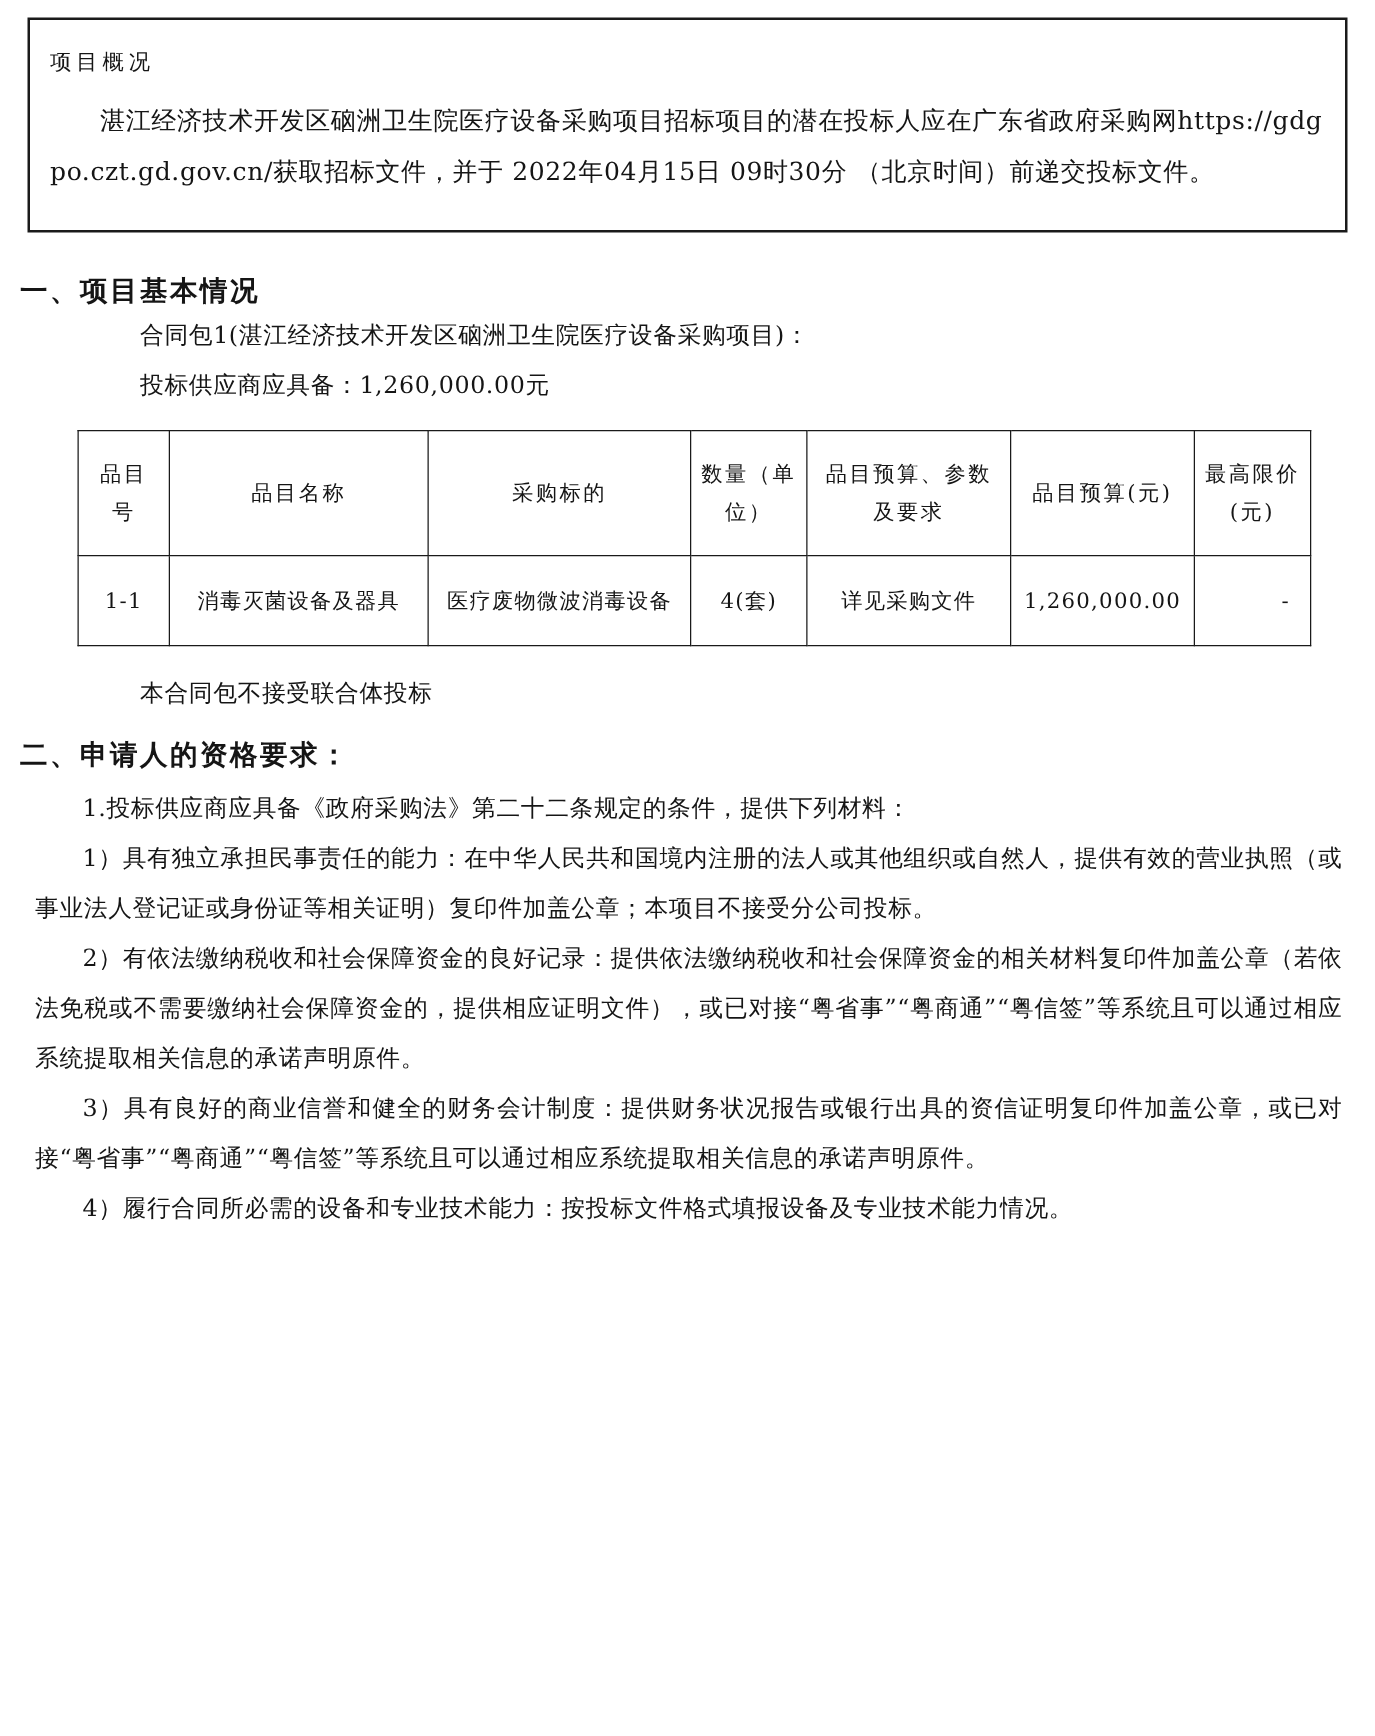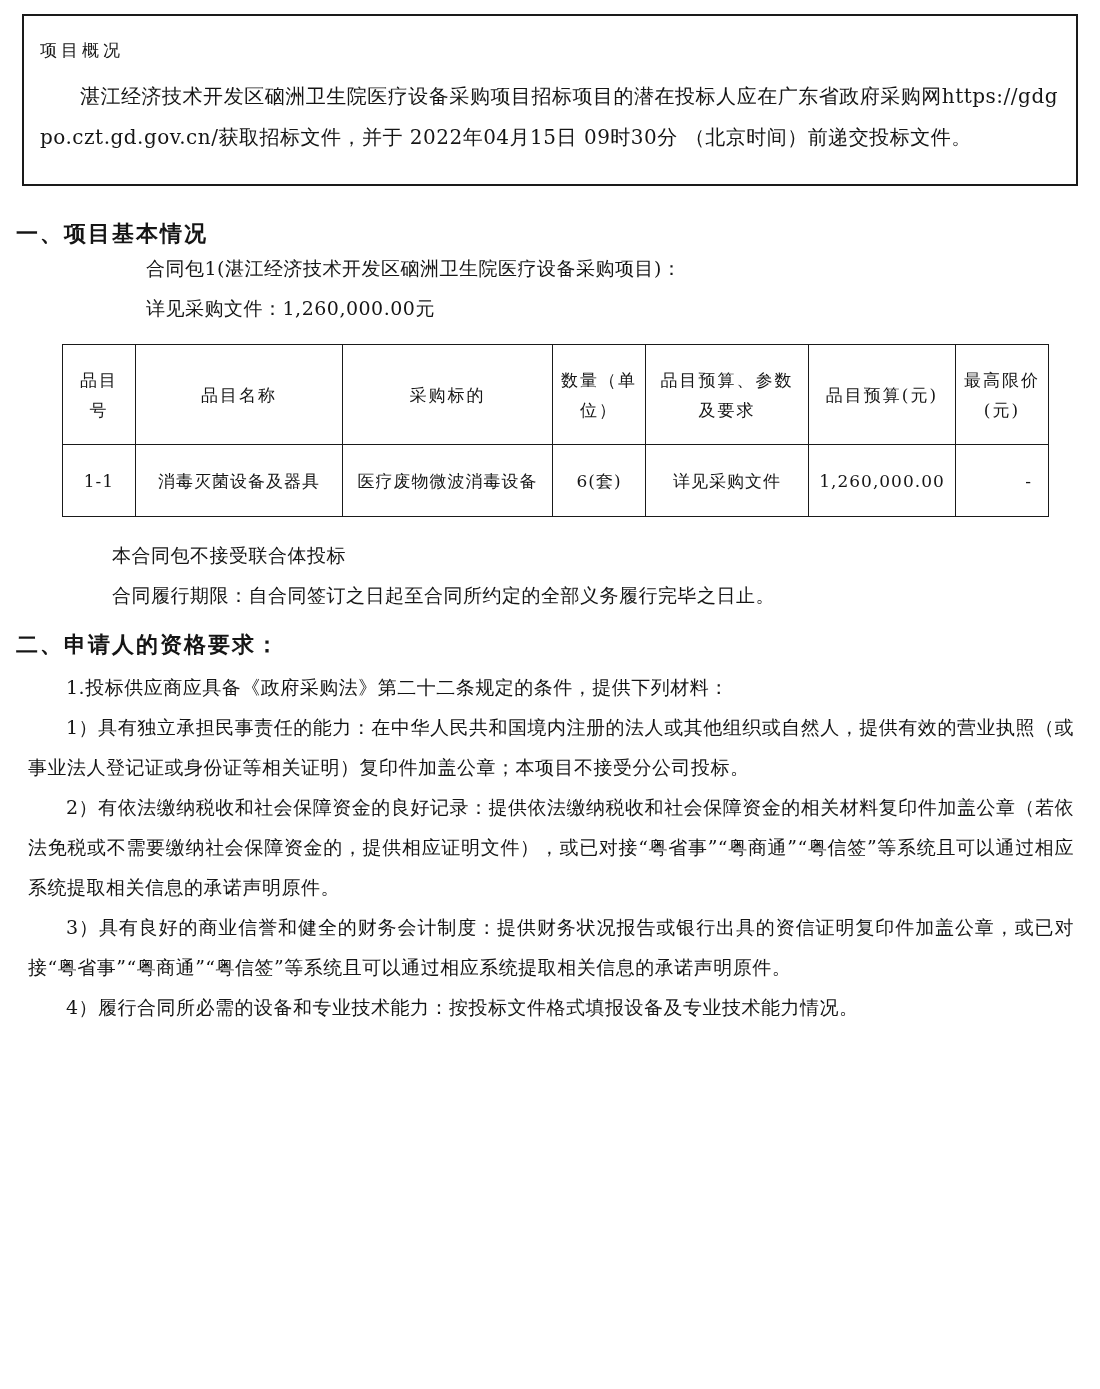--- a/index.html
+++ b/index.html
@@ -58,7 +58,6 @@
     font-size: 19px;
     line-height: 40px;
     letter-spacing: 0.5px;
-    margin-left: 34px;
   }
 
   

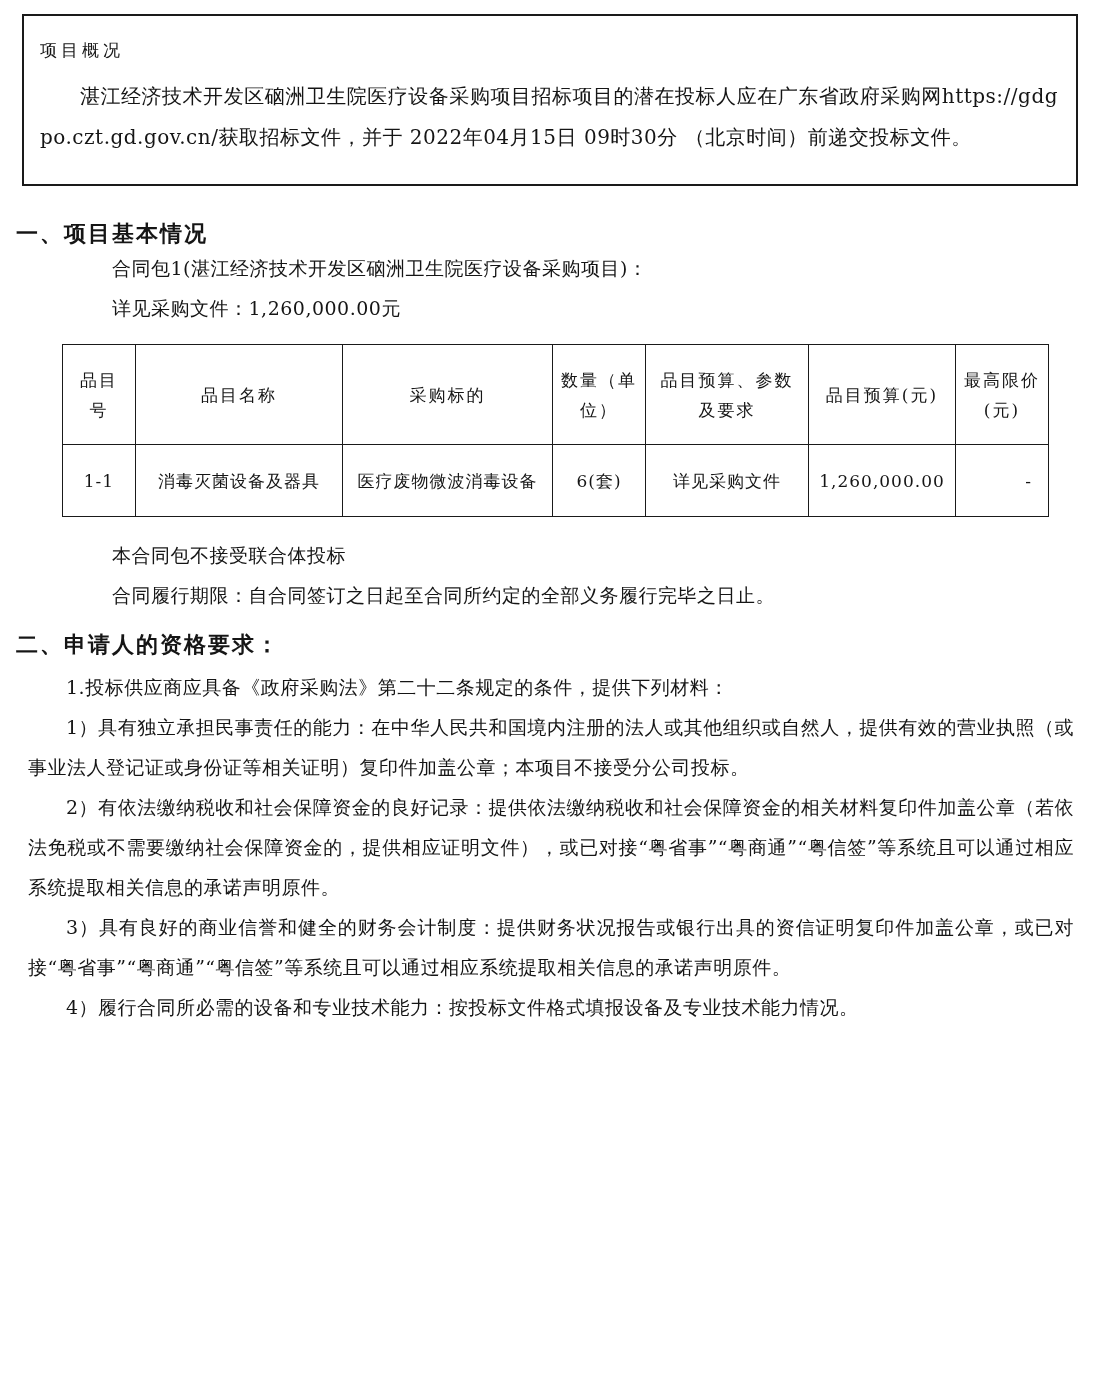--- a/index.html
+++ b/index.html
@@ -116,7 +116,7 @@
 
   <div class="contract-lines">
     <div class="doc-line">合同包1(湛江经济技术开发区硇洲卫生院医疗设备采购项目)：</div>
-    <div class="doc-line">详见采购文件：1,260,000.00元</div>
+    <div class="doc-line">投标供应商应具备：1,260,000.00元</div>
   </div>
 
   <table class="items-table">

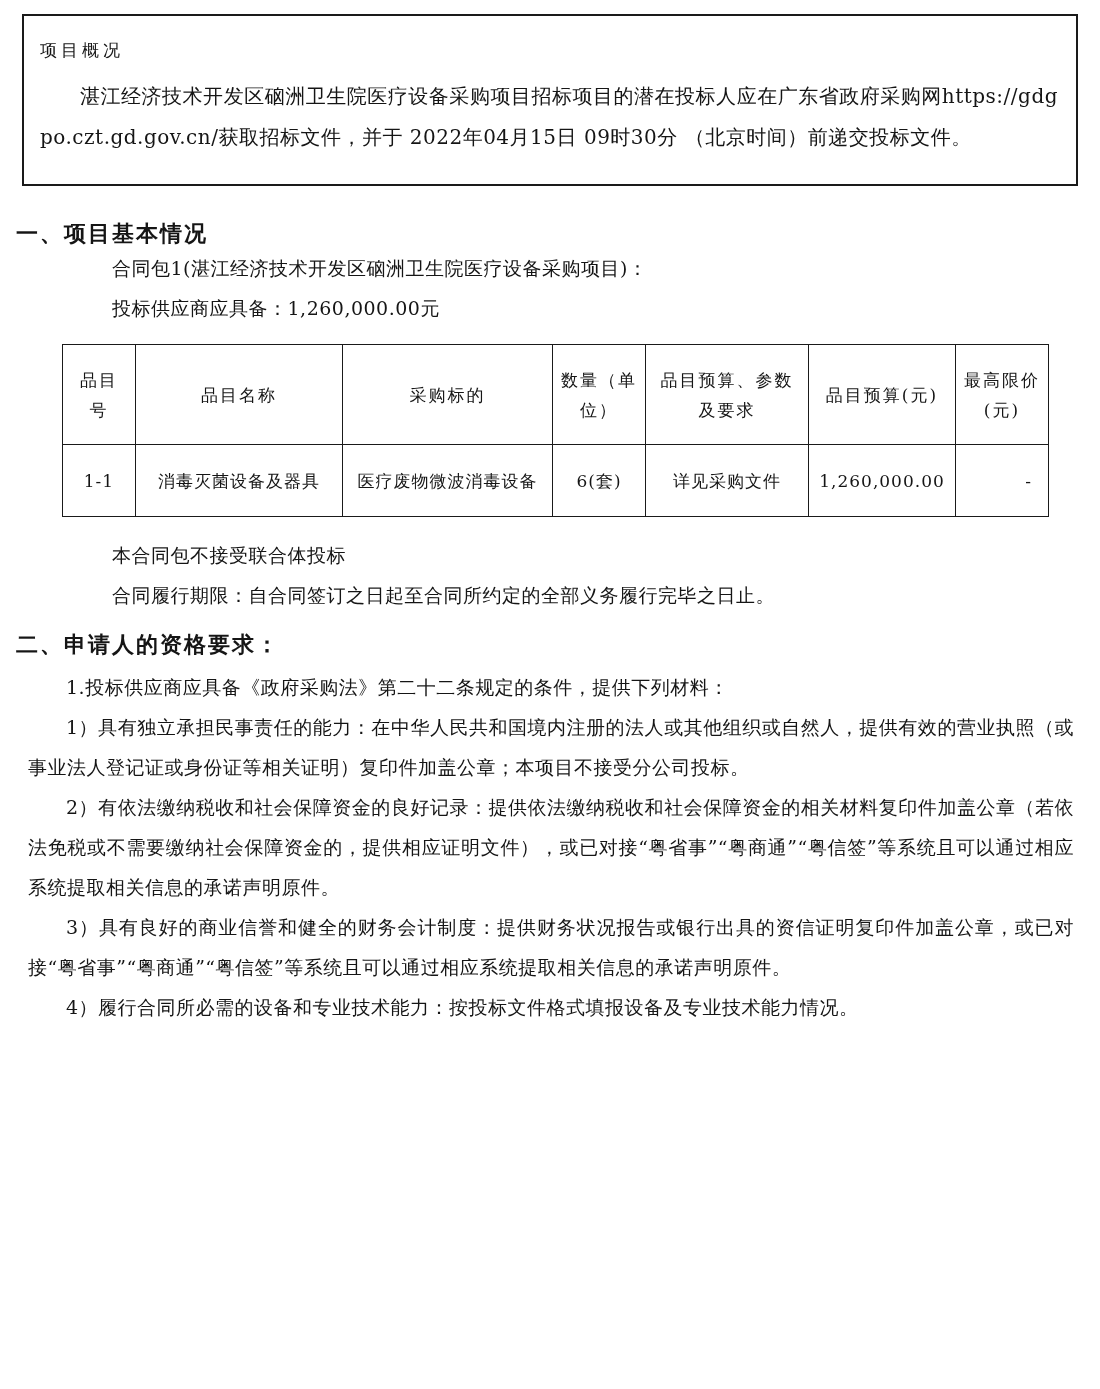--- a/index.html
+++ b/index.html
@@ -145,7 +145,7 @@
         <td>1-1</td>
         <td>消毒灭菌设备及器具</td>
         <td>医疗废物微波消毒设备</td>
-        <td>6(套)</td>
+        <td>4(套)</td>
         <td>详见采购文件</td>
         <td>1,260,000.00</td>
         <td class="cell-max-price">-</td>

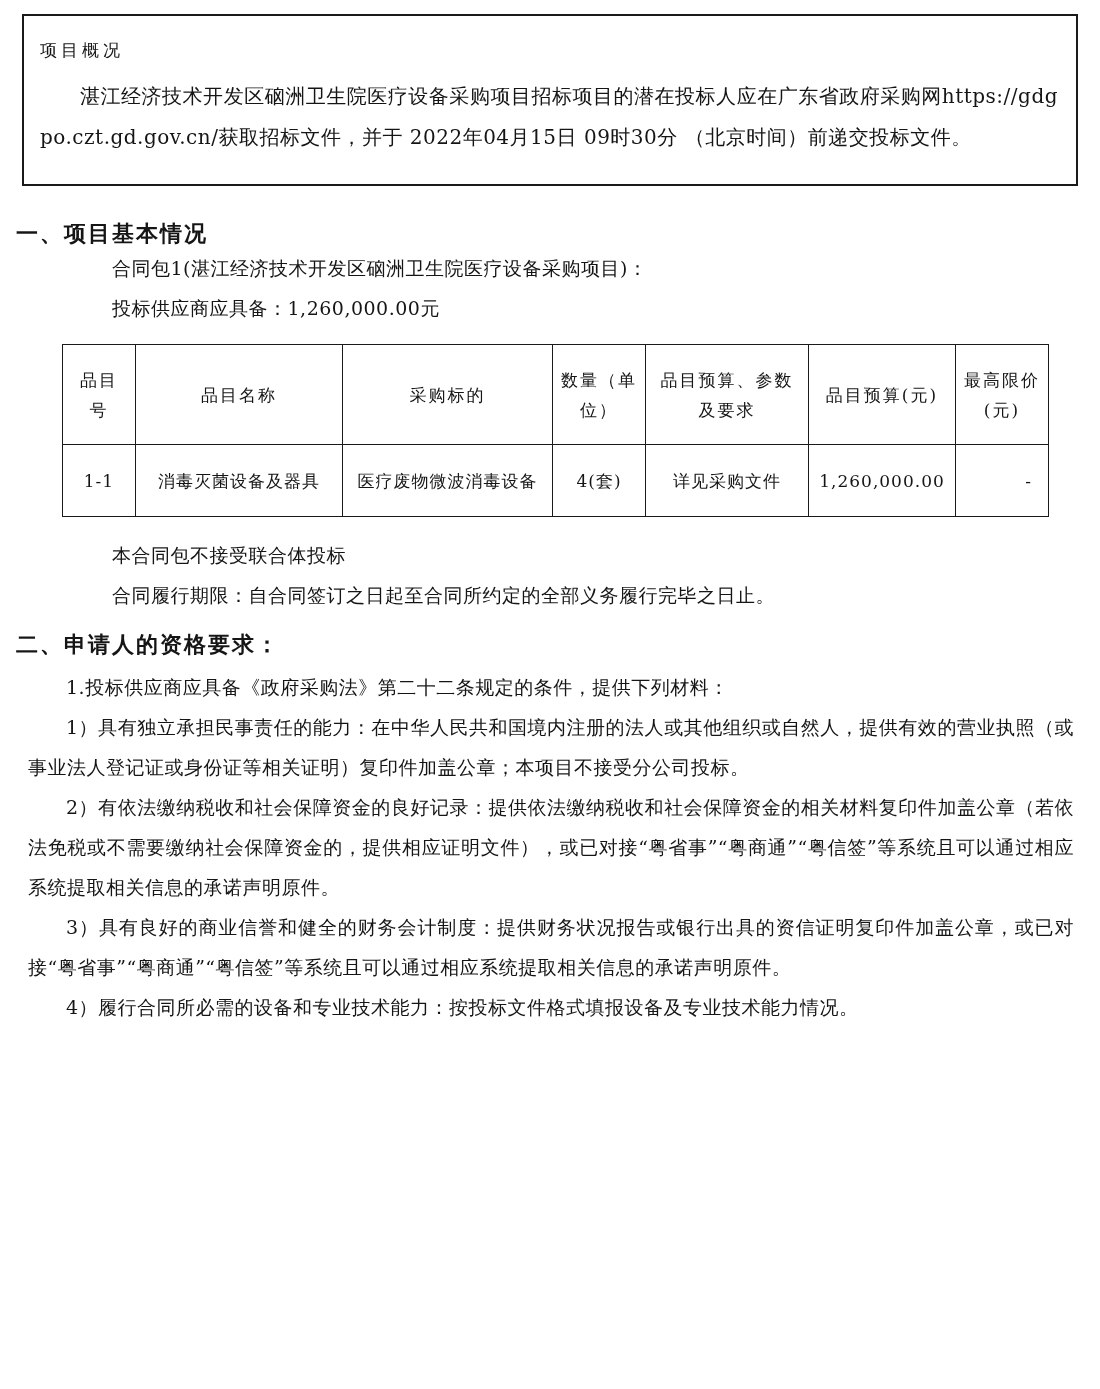--- a/index.html
+++ b/index.html
@@ -155,7 +155,6 @@
 
   <div class="note-lines">
     <div class="doc-line">本合同包不接受联合体投标</div>
-    <div class="doc-line">合同履行期限：自合同签订之日起至合同所约定的全部义务履行完毕之日止。</div>
   </div>
 
   <h2 class="section-heading heading-2">二、申请人的资格要求：</h2>

